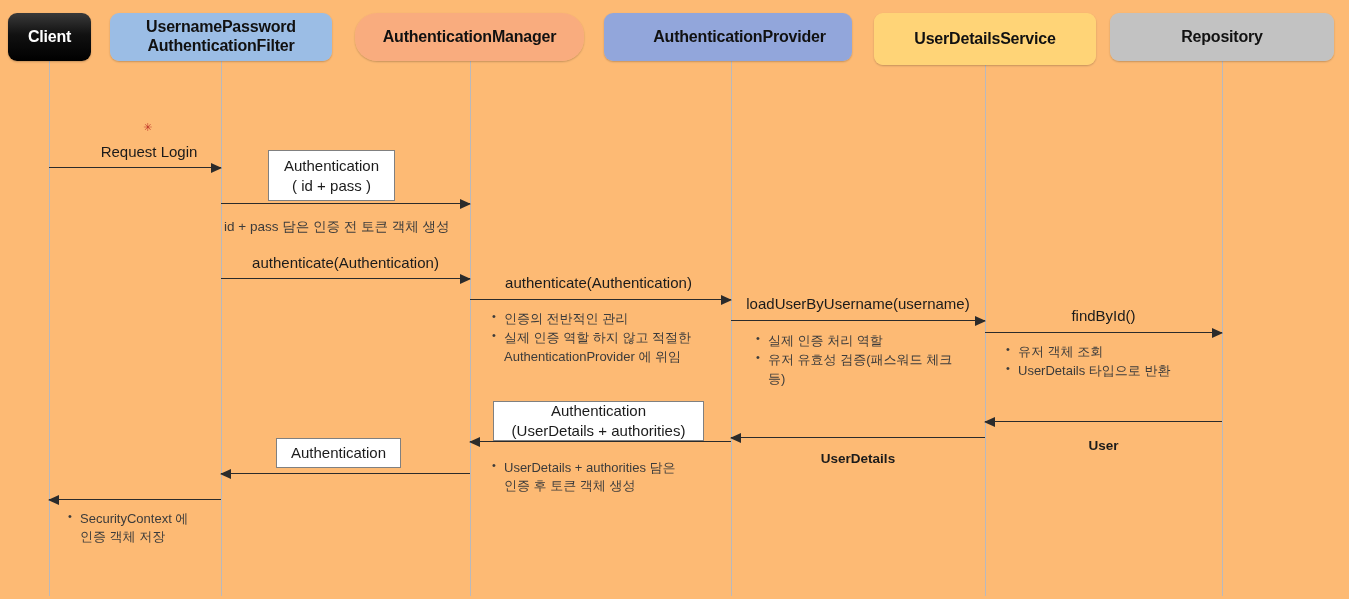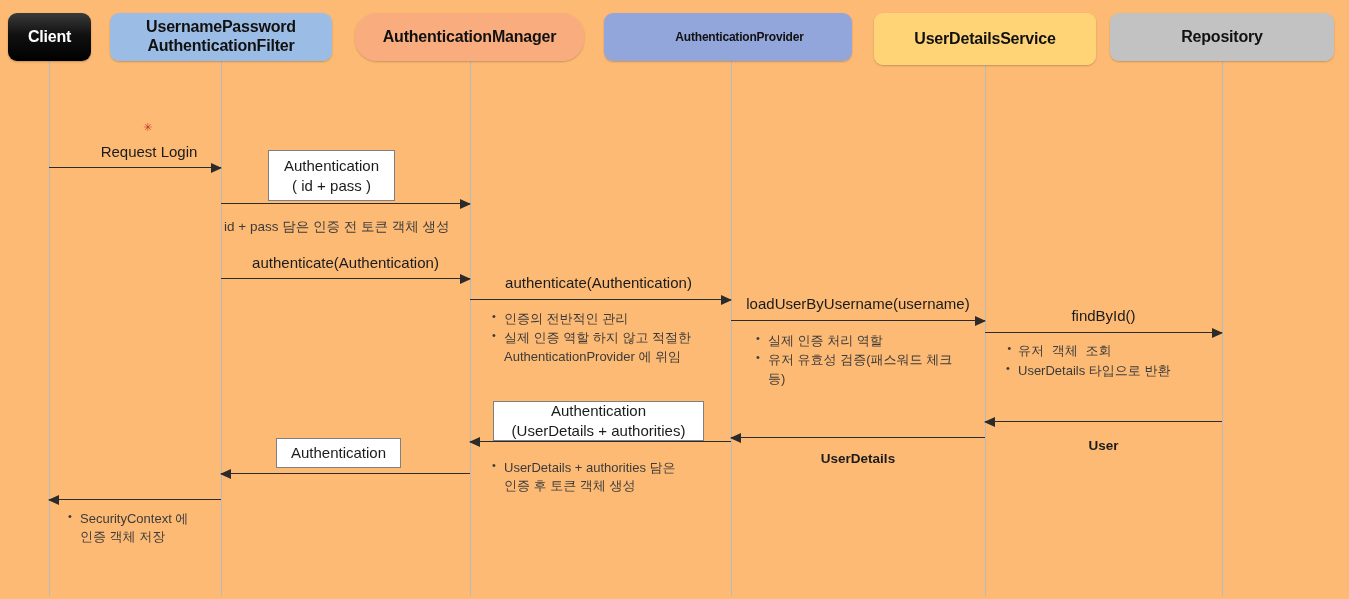--- a/index.html
+++ b/index.html
@@ -142,7 +142,7 @@
     <div class="participant" style="left: 355px; top: 13px; width: 229px; height: 48px; font-size: 16px; color: rgb(17, 17, 17); background: linear-gradient(rgb(248, 172, 127) 0%, rgb(248, 172, 127) 55%, rgb(248, 172, 127) 100%); filter: saturate(1.02); border-radius: 22px;">
       <span>AuthenticationManager</span>
     </div>
-    <div class="participant" style="left: 604px; top: 13px; width: 248px; height: 48px; font-size: 12px; color: rgb(17, 17, 17); background: linear-gradient(rgb(146, 166, 218) 0%, rgb(146, 166, 218) 55%, rgb(146, 166, 218) 100%); filter: saturate(1.02); padding-left: 23px;">
+    <div class="participant" style="left: 604px; top: 13px; width: 248px; height: 48px; font-size: 16px; color: rgb(17, 17, 17); background: linear-gradient(rgb(146, 166, 218) 0%, rgb(146, 166, 218) 55%, rgb(146, 166, 218) 100%); filter: saturate(1.02); padding-left: 23px;">
       <span>AuthenticationProvider</span>
     </div>
     <div class="participant" style="left: 874px; top: 13px; width: 222px; height: 52px; font-size: 16px; color: rgb(17, 17, 17); background: linear-gradient(rgb(255, 212, 121) 0%, rgb(255, 212, 121) 55%, rgb(255, 212, 121) 100%); filter: saturate(1.02);">

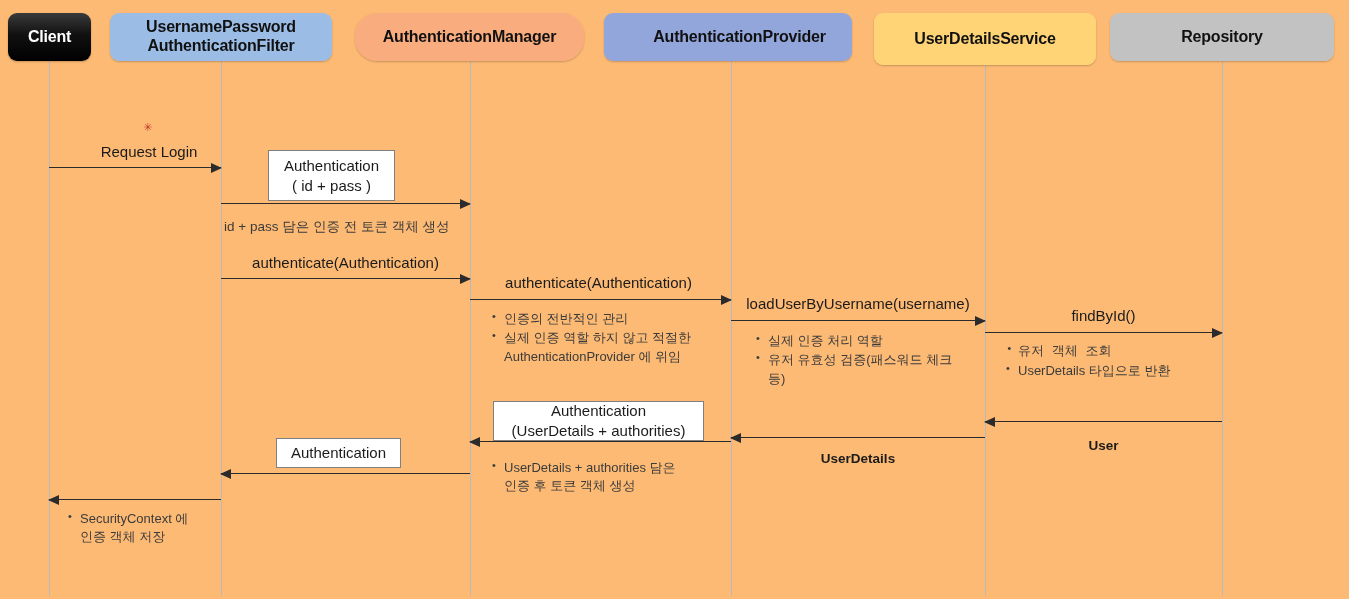--- a/index.html
+++ b/index.html
@@ -199,7 +199,7 @@
     </div>
     <div class="bullets" style="left: 990px; top: 343px; width: 228px;">
       <ul>
-        <li style="white-space: pre-line; font-family: Liberation Mono, monospace;">유저 객체 조회</li>
+        <li style="white-space: pre-line;">유저 객체 조회</li>
         <li style="white-space: pre-line;">UserDetails 타입으로 반환</li>
       </ul>
     </div>

